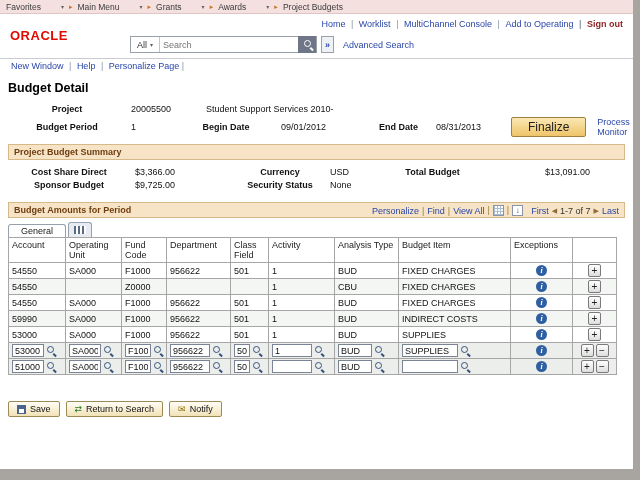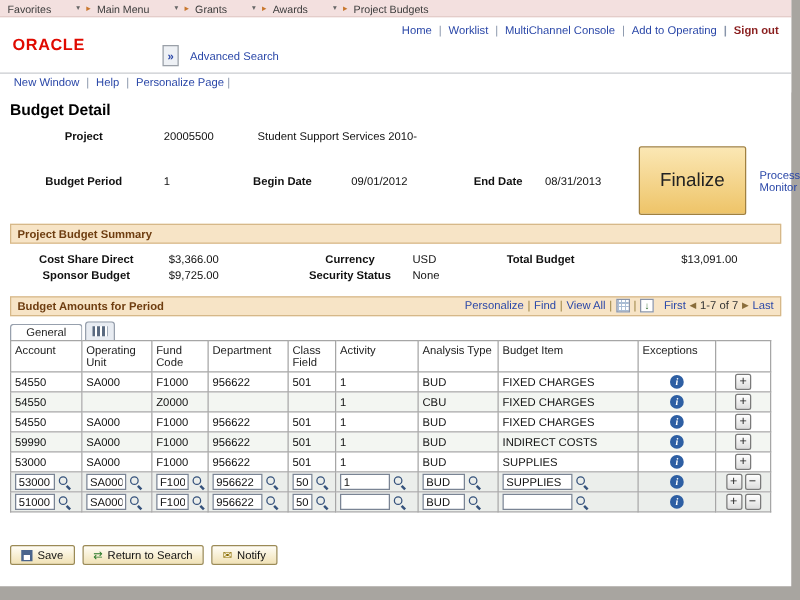--- a/index.html
+++ b/index.html
@@ -124,6 +124,16 @@
   <div class="top-bar">
     <div class="logo">ORACLE</div>
     <div class="search-area">
+      <div class="search-box">
+        <span class="scope">
+          <span>All</span>
+          <span class="caret">▾</span>
+        </span>
+        <input class="search-input" type="text" placeholder="Search" style="">
+        <button class="search-btn">
+            <span class="lookup white"></span>
+          </button>
+      </div>
       <button class="expand-btn">»</button>
       <a class="adv">Advanced Search</a>
     </div>

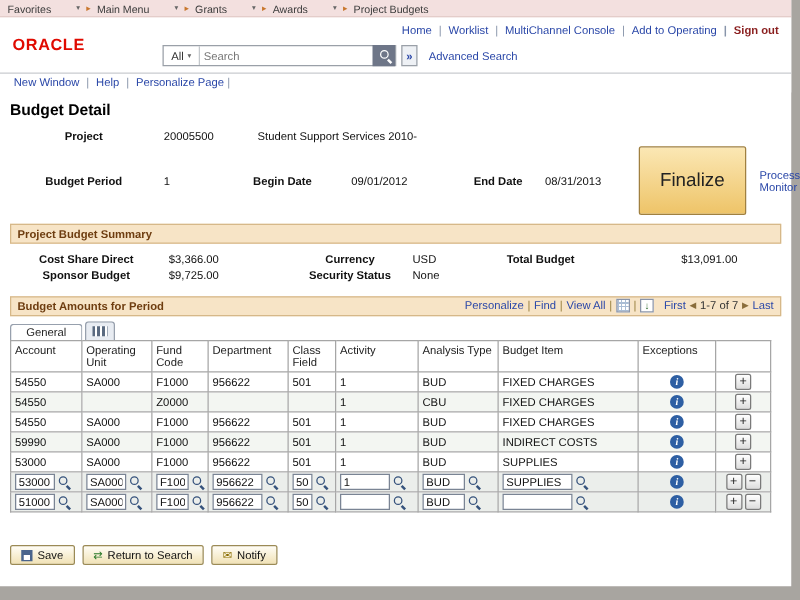--- a/index.html
+++ b/index.html
@@ -45,7 +45,7 @@
   .w120{width:118px}.w70{width:70px}.w40{width:40px}.w100{width:100px}.w80{width:80px}
   .w65{width:65px}.w122{width:122px}.w95{width:95px}.w90{width:90px}.w55{width:55px}
   .w85{width:85px}.w110{width:110px}.tr{text-align:right}
-  .finalize{margin-left:auto;border:1px solid #a08040;background:linear-gradient(#fbe7b4,#eec468);padding:18px 16px;font-size:15px;cursor:pointer;border-radius:2px;color:#222}
+  .finalize{margin-left:auto;border:1px solid #a08040;background:linear-gradient(#fbe7b4,#eec468);padding:2px 16px;font-size:12px;cursor:pointer;border-radius:2px;color:#222}
   .pm{margin:0 2px 0 6px}
 
   .section-bar{margin-top:7px;background:var(--accent-bar,#f7e4c6);border:1px solid #d6b889;padding:2px 5px;font-weight:bold;color:#6e3d10;display:flex;justify-content:space-between;align-items:flex-end;height:16px}

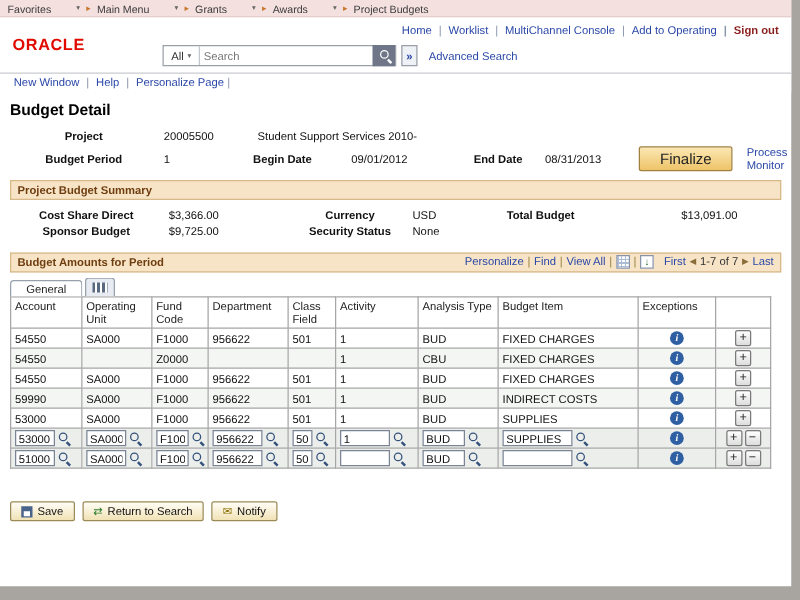--- a/index.html
+++ b/index.html
@@ -48,7 +48,7 @@
   .finalize{margin-left:auto;border:1px solid #a08040;background:linear-gradient(#fbe7b4,#eec468);padding:2px 16px;font-size:12px;cursor:pointer;border-radius:2px;color:#222}
   .pm{margin:0 2px 0 6px}
 
-  .section-bar{margin-top:7px;background:var(--accent-bar,#f7e4c6);border:1px solid #d6b889;padding:2px 5px;font-weight:bold;color:#6e3d10;display:flex;justify-content:space-between;align-items:flex-end;height:16px}
+  .section-bar{margin-top:7px;background:var(--accent-bar,#f7e4c6);border:1px solid #d6b889;padding:2px 5px;font-weight:bold;color:#6e3d10;display:flex;justify-content:space-between;align-items:flex-start;height:16px}
   .summary{padding:4px 0 2px 0}
 
   .grid-toolbar{font-weight:normal;display:flex;align-items:center;color:#444}

